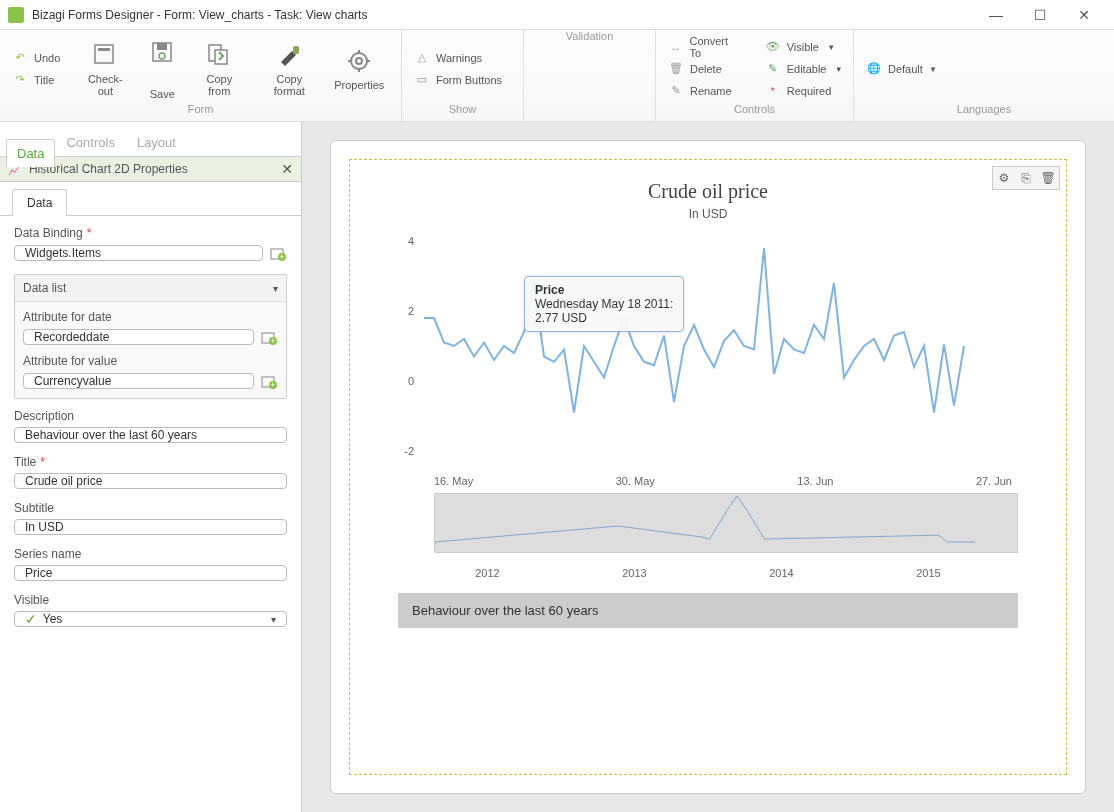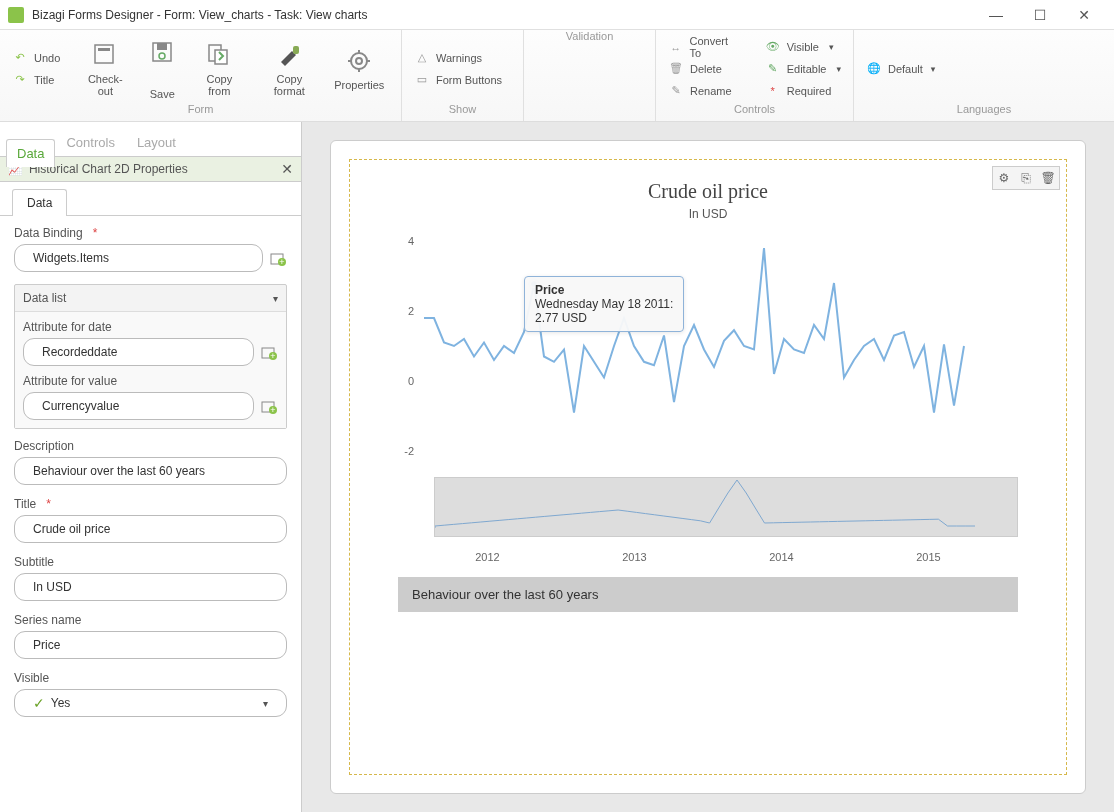--- a/index.html
+++ b/index.html
@@ -32,7 +32,7 @@
 .prop-subtab { padding: 6px 14px; font-size: 12px; border: 1px solid #ccc; border-bottom: none; background:#fff; border-radius: 3px 3px 0 0; position:relative; top:1px; }
 .prop-body { padding: 10px 14px; overflow-y: auto; flex: 1; }
 .field-block { margin-bottom: 12px; }
-.field-label { font-size: 12px; color: #555; margin-bottom: 4px; display: flex; align-items: center; gap: 10px; }
+.field-label { font-size: 12px; color: #555; margin-bottom: 4px; display: flex; align-items: center; gap: 4px; }
 .req { color: #d44; }
 .field-row { display: flex; gap: 6px; align-items: center; }
 .field-input { flex: 1; border: 1px solid #bbb; border-radius: 11px; padding: 4px 18px; font-size: 12px; height: 28px; background:#fff; display:flex; align-items:center; color:#333; }

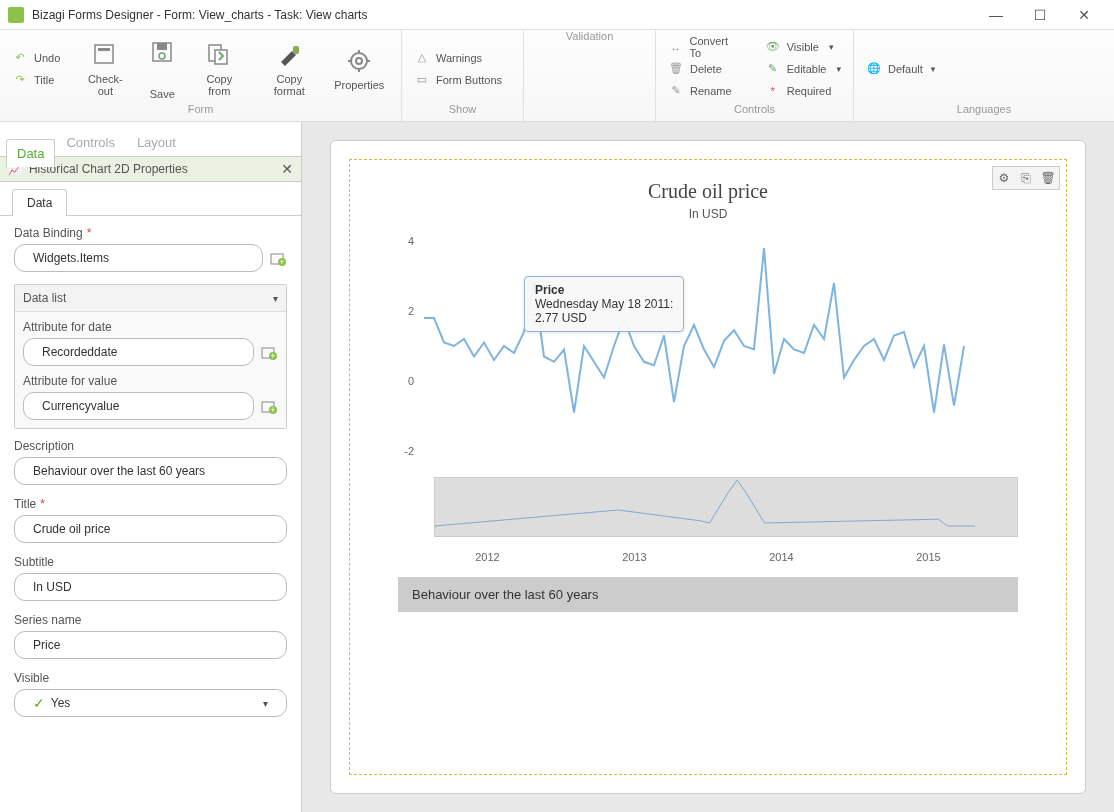--- a/index.html
+++ b/index.html
@@ -35,7 +35,7 @@
 .field-label { font-size: 12px; color: #555; margin-bottom: 4px; display: flex; align-items: center; gap: 4px; }
 .req { color: #d44; }
 .field-row { display: flex; gap: 6px; align-items: center; }
-.field-input { flex: 1; border: 1px solid #bbb; border-radius: 11px; padding: 4px 18px; font-size: 12px; height: 28px; background:#fff; display:flex; align-items:center; color:#333; }
+.field-input { flex: 1; border: 1px solid #bbb; border-radius: 4px; padding: 4px 10px; font-size: 12px; height: 16px; background:#fff; display:flex; align-items:center; color:#333; }
 .field-icon-btn { width: 18px; height: 18px; display:flex; align-items:center; justify-content:center; }
 .drop-arrow { font-size: 10px; color:#555; margin-left: auto; }
 .collapsible { background:#f3f3f3; border:1px solid #ccc; border-radius:2px; margin-bottom:10px; }

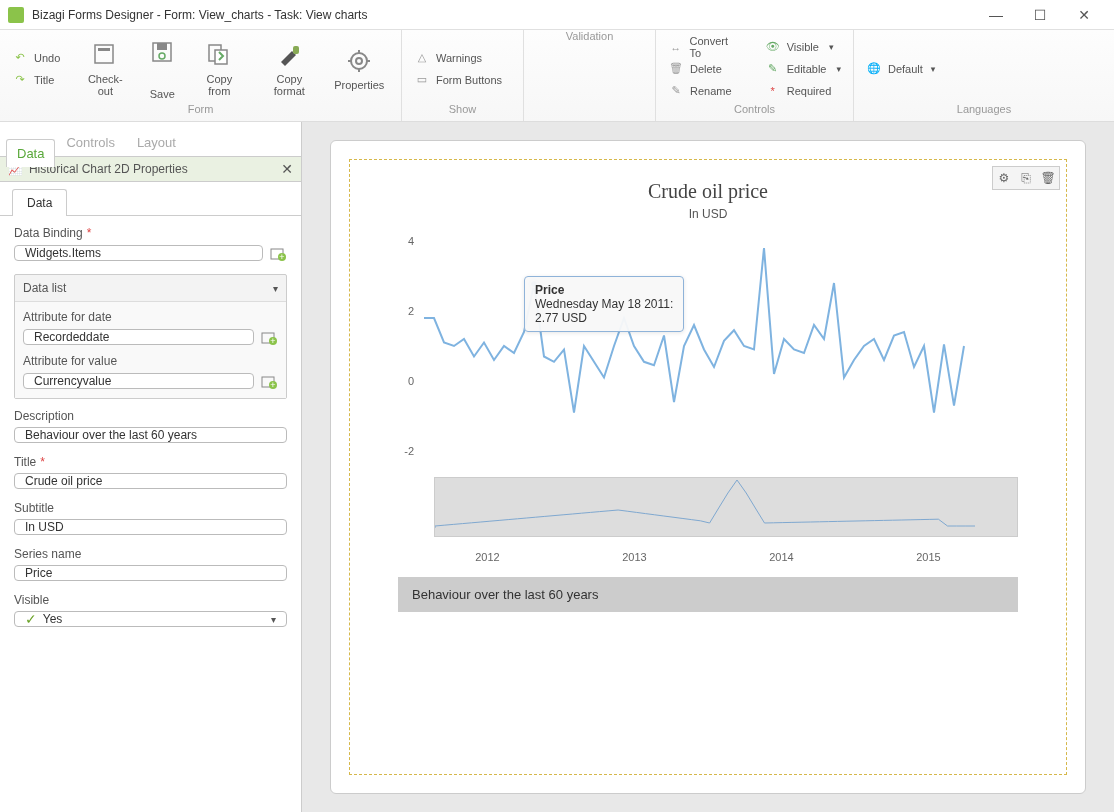--- a/index.html
+++ b/index.html
@@ -363,6 +363,12 @@
               <span>2.77 USD</span>
             </div>
           </div>
+          <div class="x-axis-labels" id="xlabels">
+              <span>16. May</span>
+              <span>30. May</span>
+              <span>13. Jun</span>
+              <span>27. Jun</span>
+            </div>
           <div class="navigator">
             <svg id="navsvg" width="100%" height="100%">
                 <path d="M 0 50 L 0.0 48.0 L 9.2 47.2 L 18.3 46.4 L 27.5 45.6 L 36.6 44.8 L 45.8 44.0 L 54.9 43.2 L 64.1 42.4 L 73.2 41.6 L 82.4 40.8 L 91.5 40.0 L 100.7 39.2 L 109.8 38.4 L 119.0 37.6 L 128.1 36.8 L 137.3 36.0 L 146.4 35.2 L 155.6 34.4 L 164.7 33.6 L 173.9 32.8 L 183.1 32.0 L 192.2 33.2 L 201.4 34.4 L 210.5 35.6 L 219.7 36.8 L 228.8 38.0 L 238.0 39.2 L 247.1 40.4 L 256.3 41.6 L 265.4 42.8 L 274.6 45.0 L 283.7 30.0 L 292.9 15.0 L 302.0 2.0 L 311.2 15.0 L 320.3 30.0 L 329.5 45.0 L 338.6 44.8 L 347.8 44.6 L 356.9 44.4 L 366.1 44.2 L 375.3 44.0 L 384.4 43.8 L 393.6 43.6 L 402.7 43.4 L 411.9 43.2 L 421.0 43.0 L 430.2 42.8 L 439.3 42.6 L 448.5 42.4 L 457.6 42.2 L 466.8 42.0 L 475.9 41.8 L 485.1 41.6 L 494.2 41.4 L 503.4 41.2 L 512.5 48.0 L 521.7 48.0 L 530.8 48.0 L 540.0 48.0" fill="none" stroke="#7fa8d0" stroke-width="1"></path>

